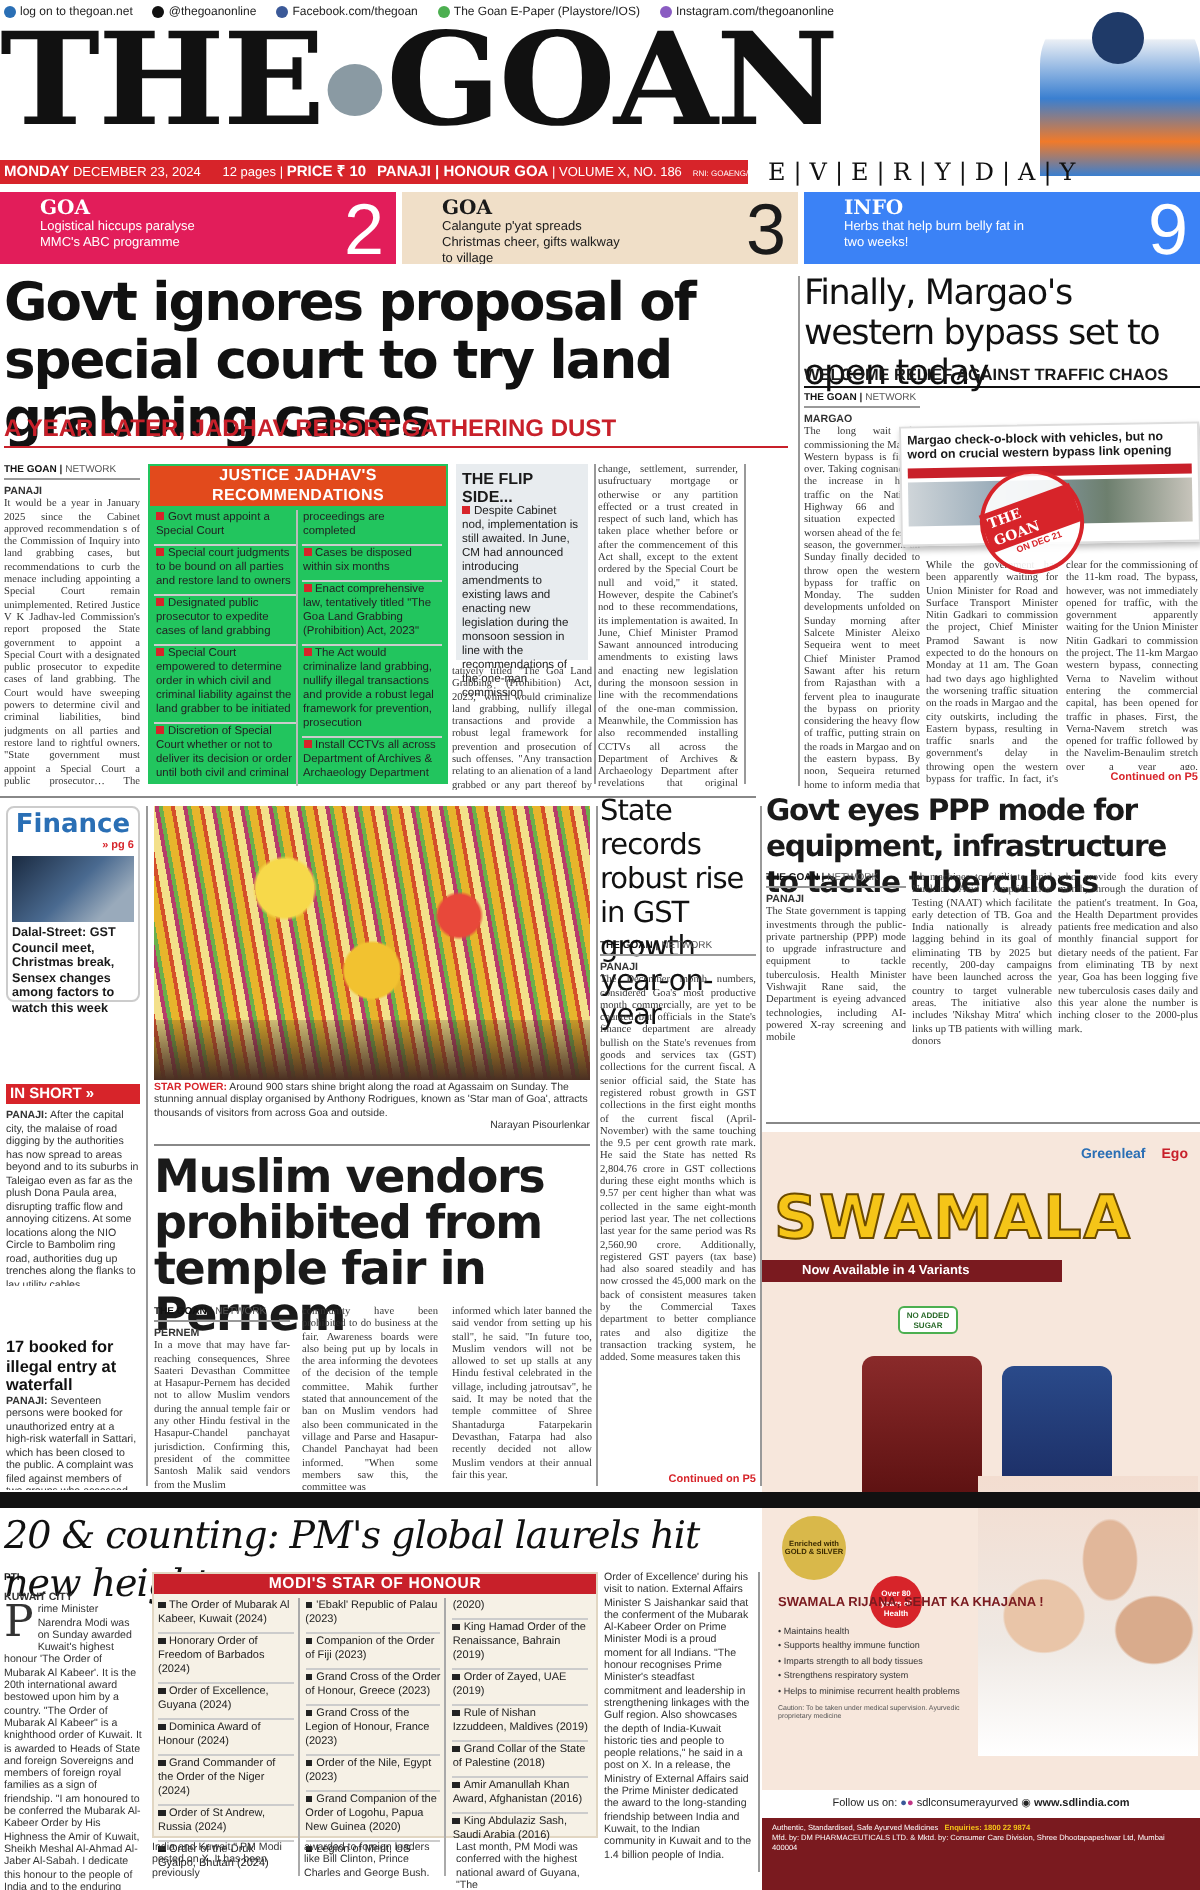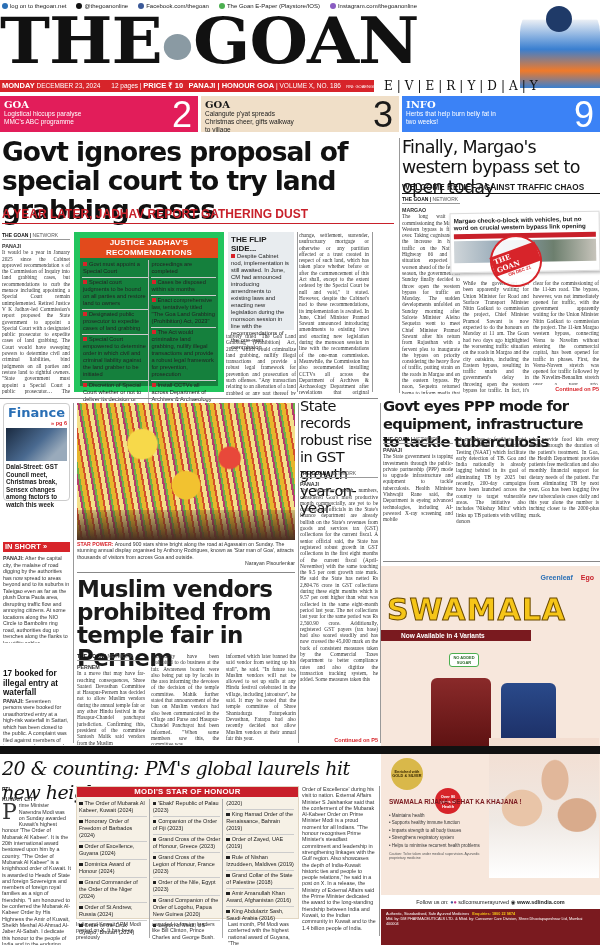--- a/index.html
+++ b/index.html
@@ -18,7 +18,7 @@
 .everyday{left:384px;top:79px;font-size:12px;letter-spacing:4px;font-family:"DejaVu Serif",serif;color:#111}
 
 .teasers{left:0;top:96px;width:600px;height:36px;display:flex;gap:3px}
-.teaser{flex:1;position:relative;padding:3px 4px;overflow:hidden}
+.teaser{flex:1;position:relative;padding:3px 20px;overflow:hidden}
 .teaser .t{font-weight:bold;font-size:10px;font-family:"DejaVu Serif",serif}
 .teaser .d{font-family:"Liberation Sans",sans-serif;font-size:6.5px;line-height:8px;width:95px}
 .teaser .n{position:absolute;right:6px;top:0;font-family:"Liberation Sans",sans-serif;font-size:36px;line-height:38px}

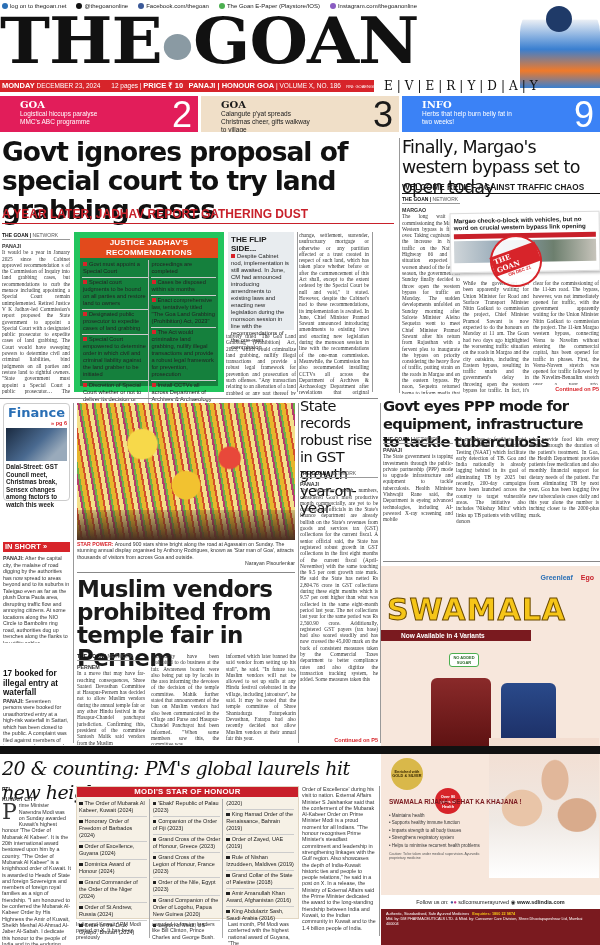--- a/index.html
+++ b/index.html
@@ -31,7 +31,7 @@
 .body .dl{font-weight:bold;font-family:"Liberation Sans",sans-serif}
 .col{position:absolute;overflow:hidden}
 
-.recbox{left:74px;top:232px;width:150px;height:160px;background:#15803d;border:6px solid #22c55e}
+.recbox{left:74px;top:232px;width:150px;height:160px;background:#22c55e;border:1px solid #22c55e}
 .rechead{background:#e24a1c;color:#fff;font-family:"Liberation Sans",sans-serif;font-weight:bold;font-size:8px;text-align:center;line-height:10px;letter-spacing:.2px}
 .reccols{display:flex;gap:2px;padding:2px}
 .reccol{flex:1;border-right:.5px solid #bbb}

